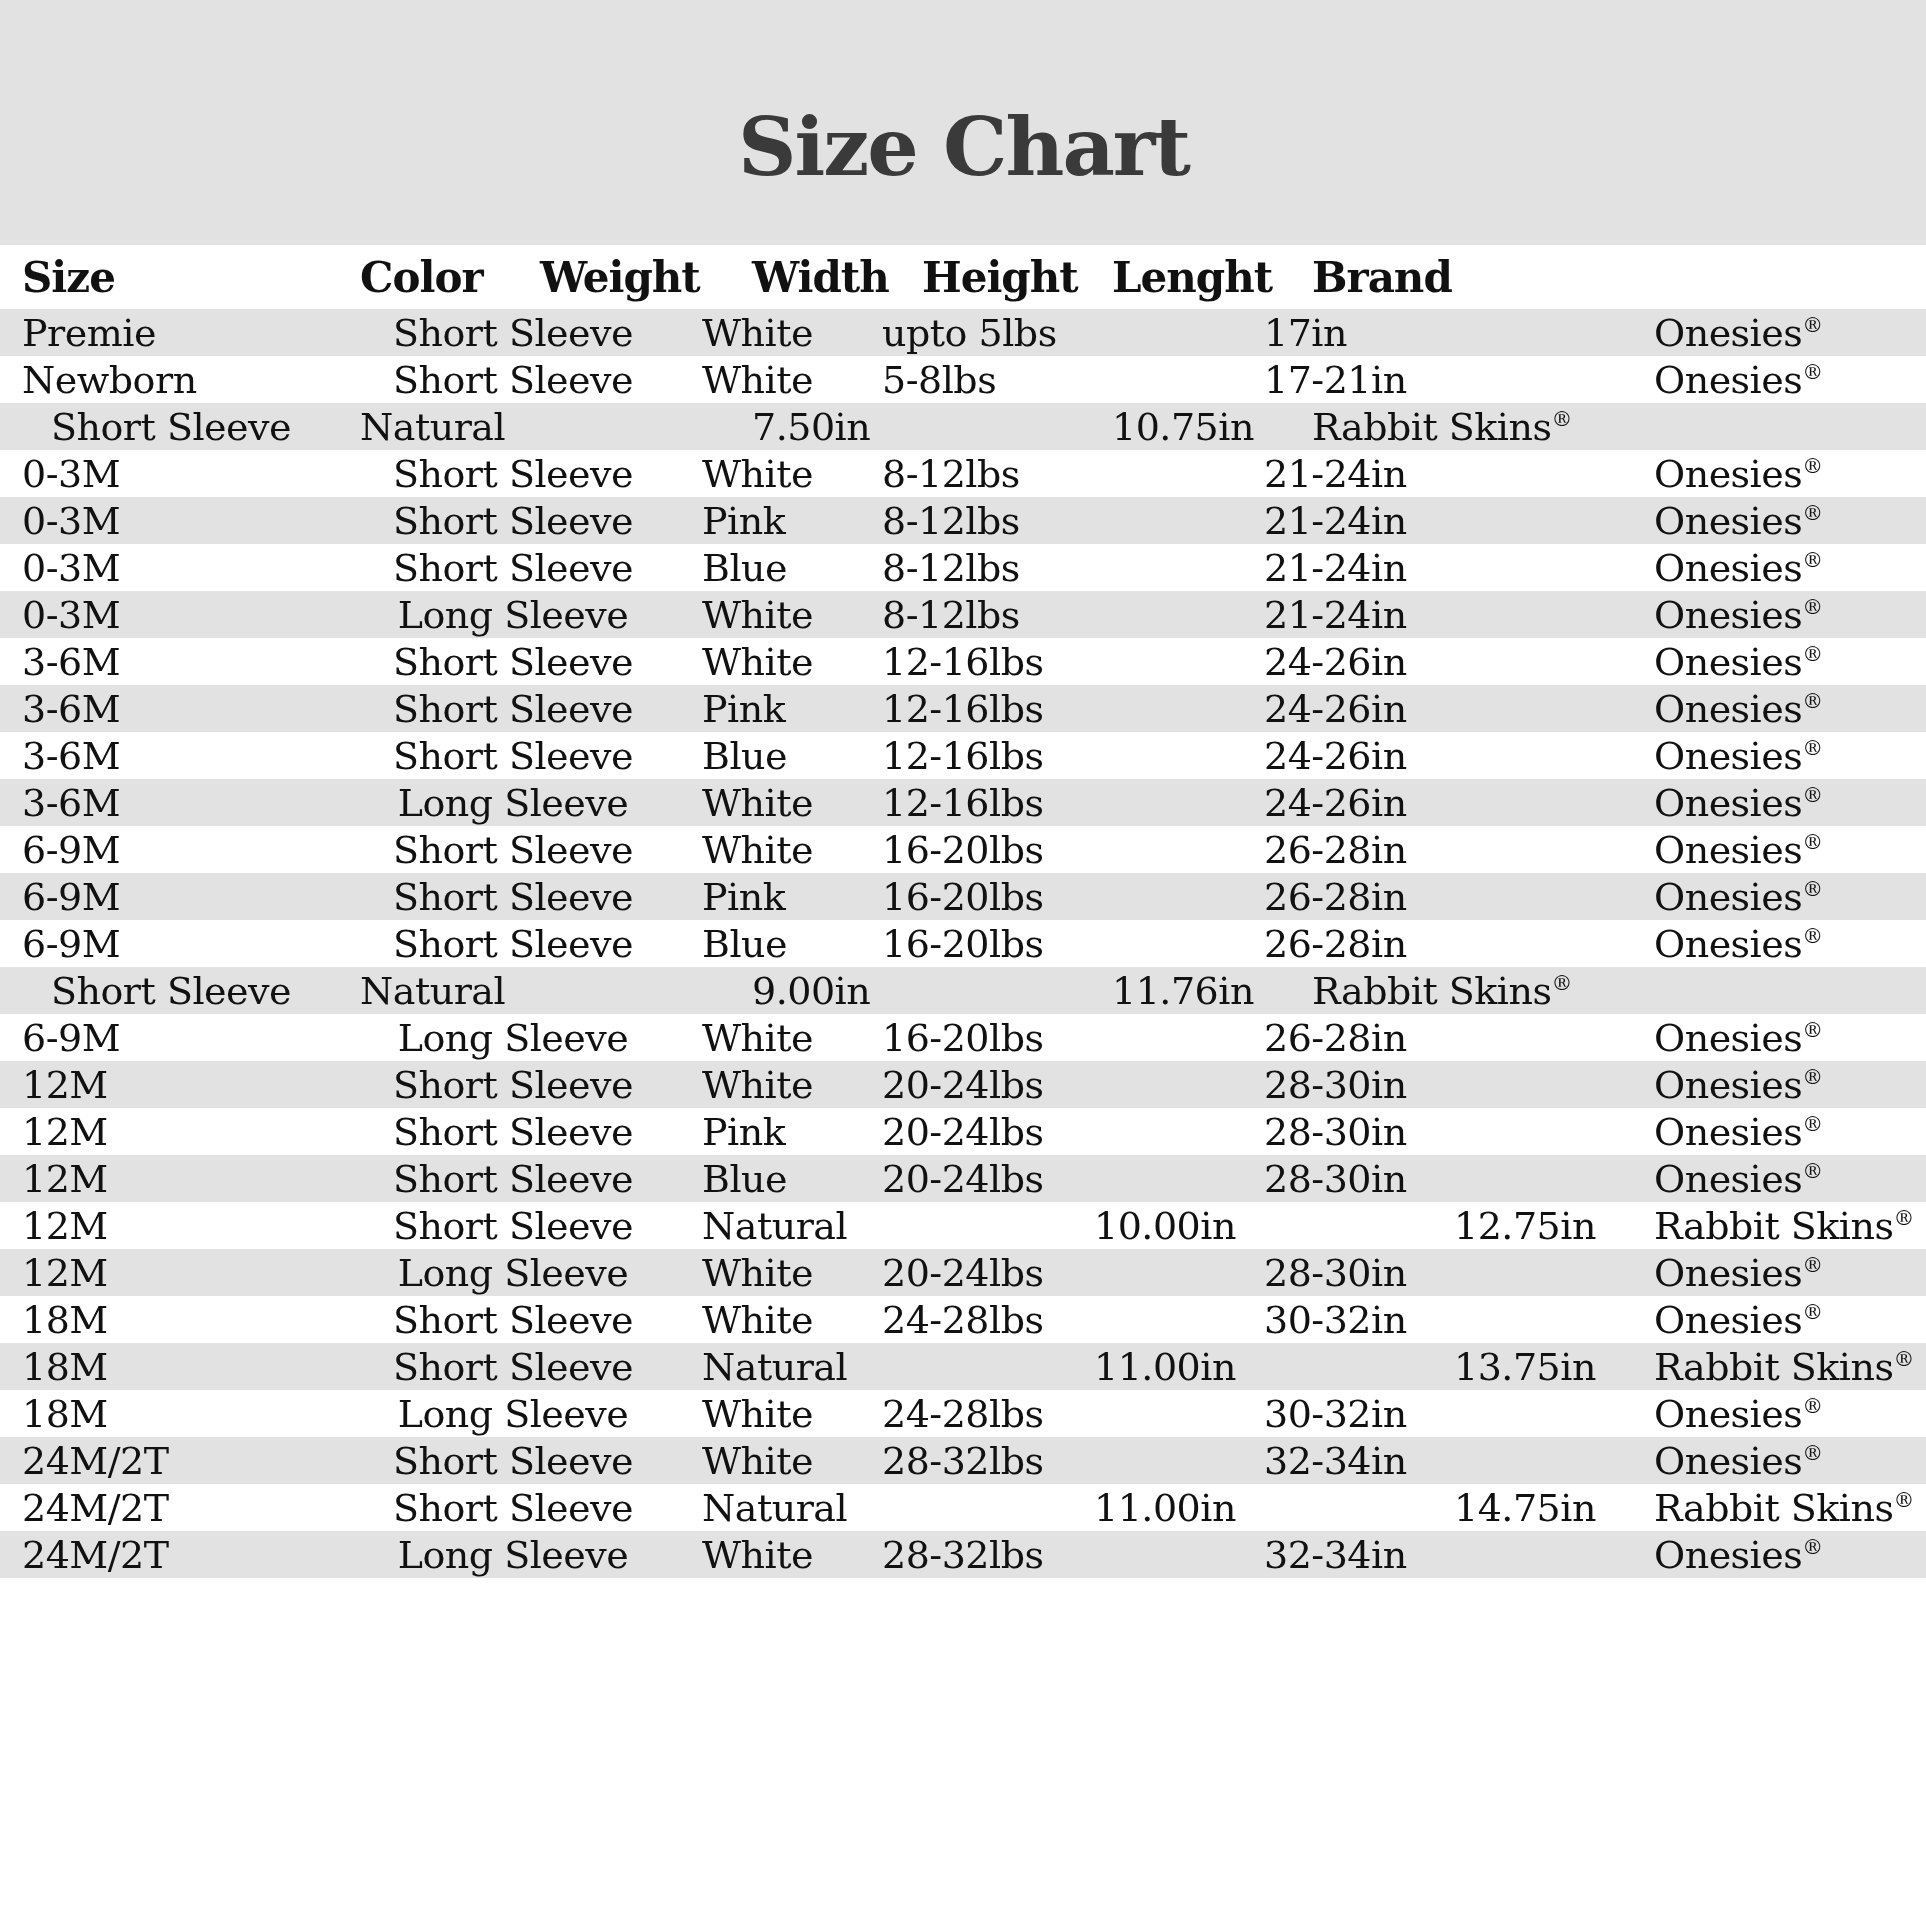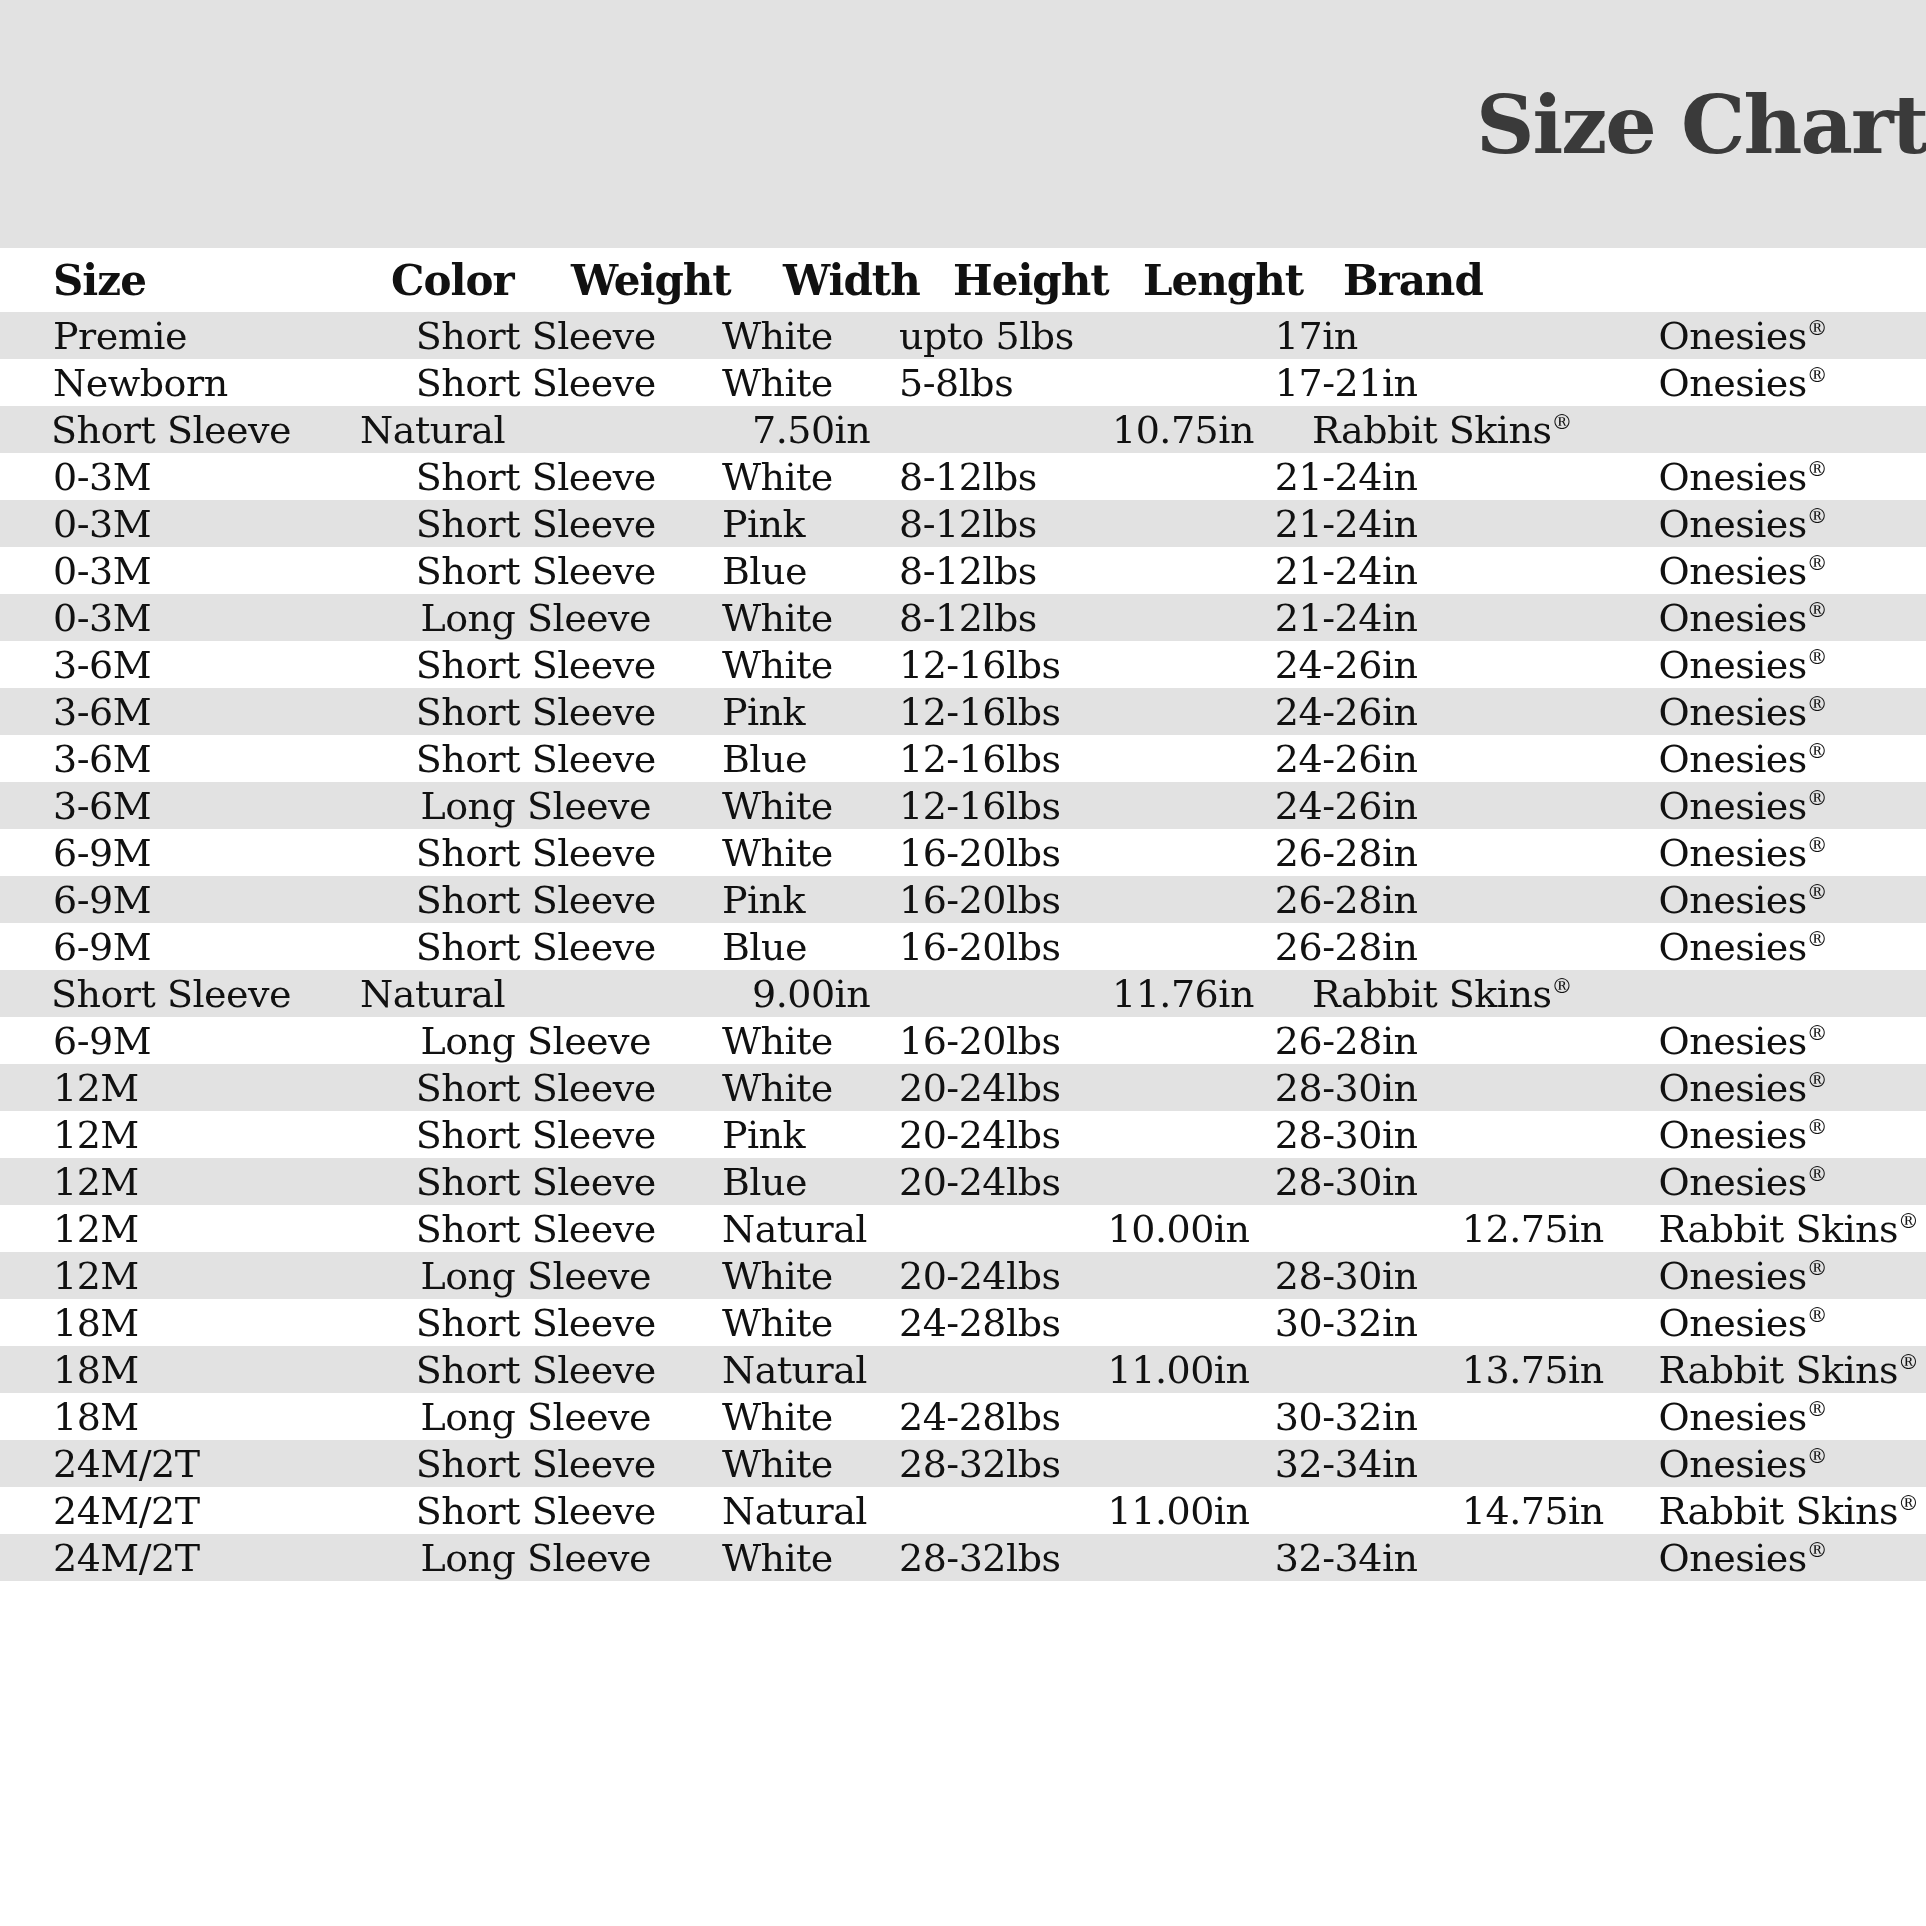--- a/index.html
+++ b/index.html
@@ -25,12 +25,13 @@
     color:var(--text);
   }
   .title-area{
-    height:248px;
+    height:197px;
     flex:0 0 auto;
     display:flex;
     align-items:center;
-    justify-content:flex-end;
+    justify-content:center;
     background:var(--bg);
+    margin-top:48px;
   }
   .page-title{
     margin:0;

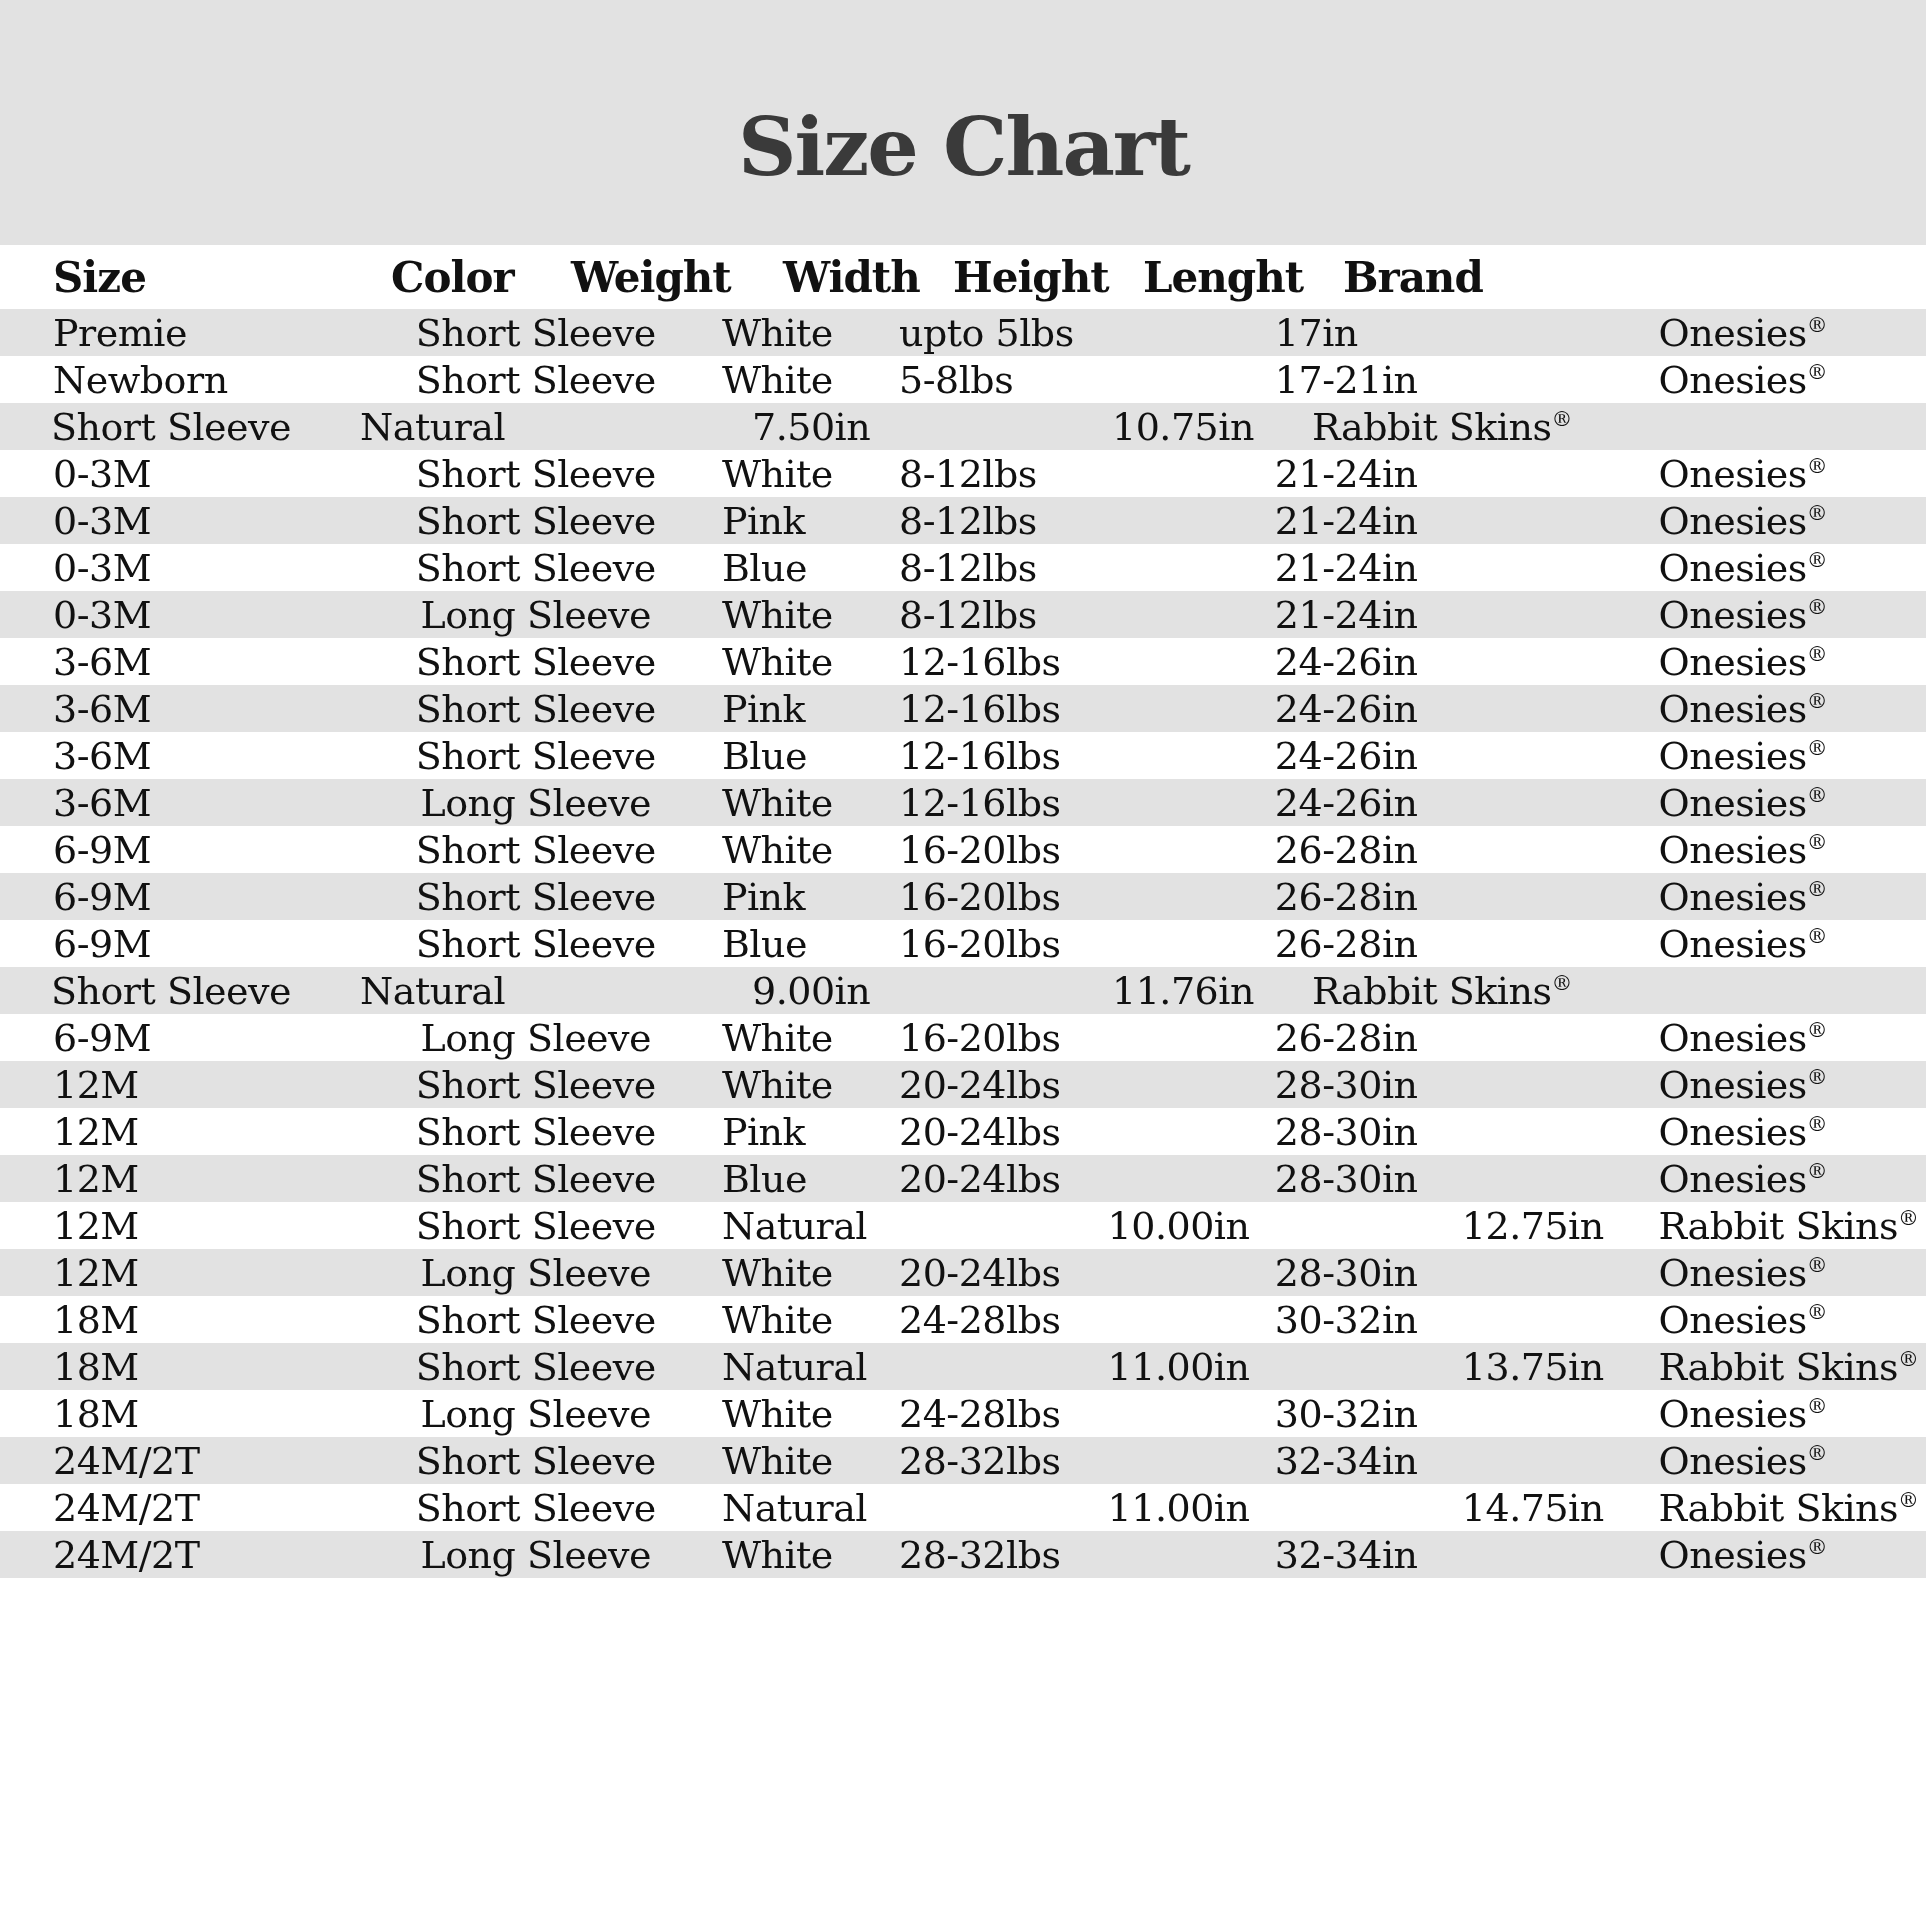--- a/index.html
+++ b/index.html
@@ -70,7 +70,7 @@
     vertical-align:super;
     line-height:0;
   }
-  .col-size  {width:342px;padding-left:22px;margin-left:31px;}
+  .col-size  {width:342px;padding-left:22px;}
   .col-sleeve{width:342px;text-align:center;}
   .col-color {width:190px;padding-left:18px;}
   .col-weight{width:212px;padding-left:8px;}

